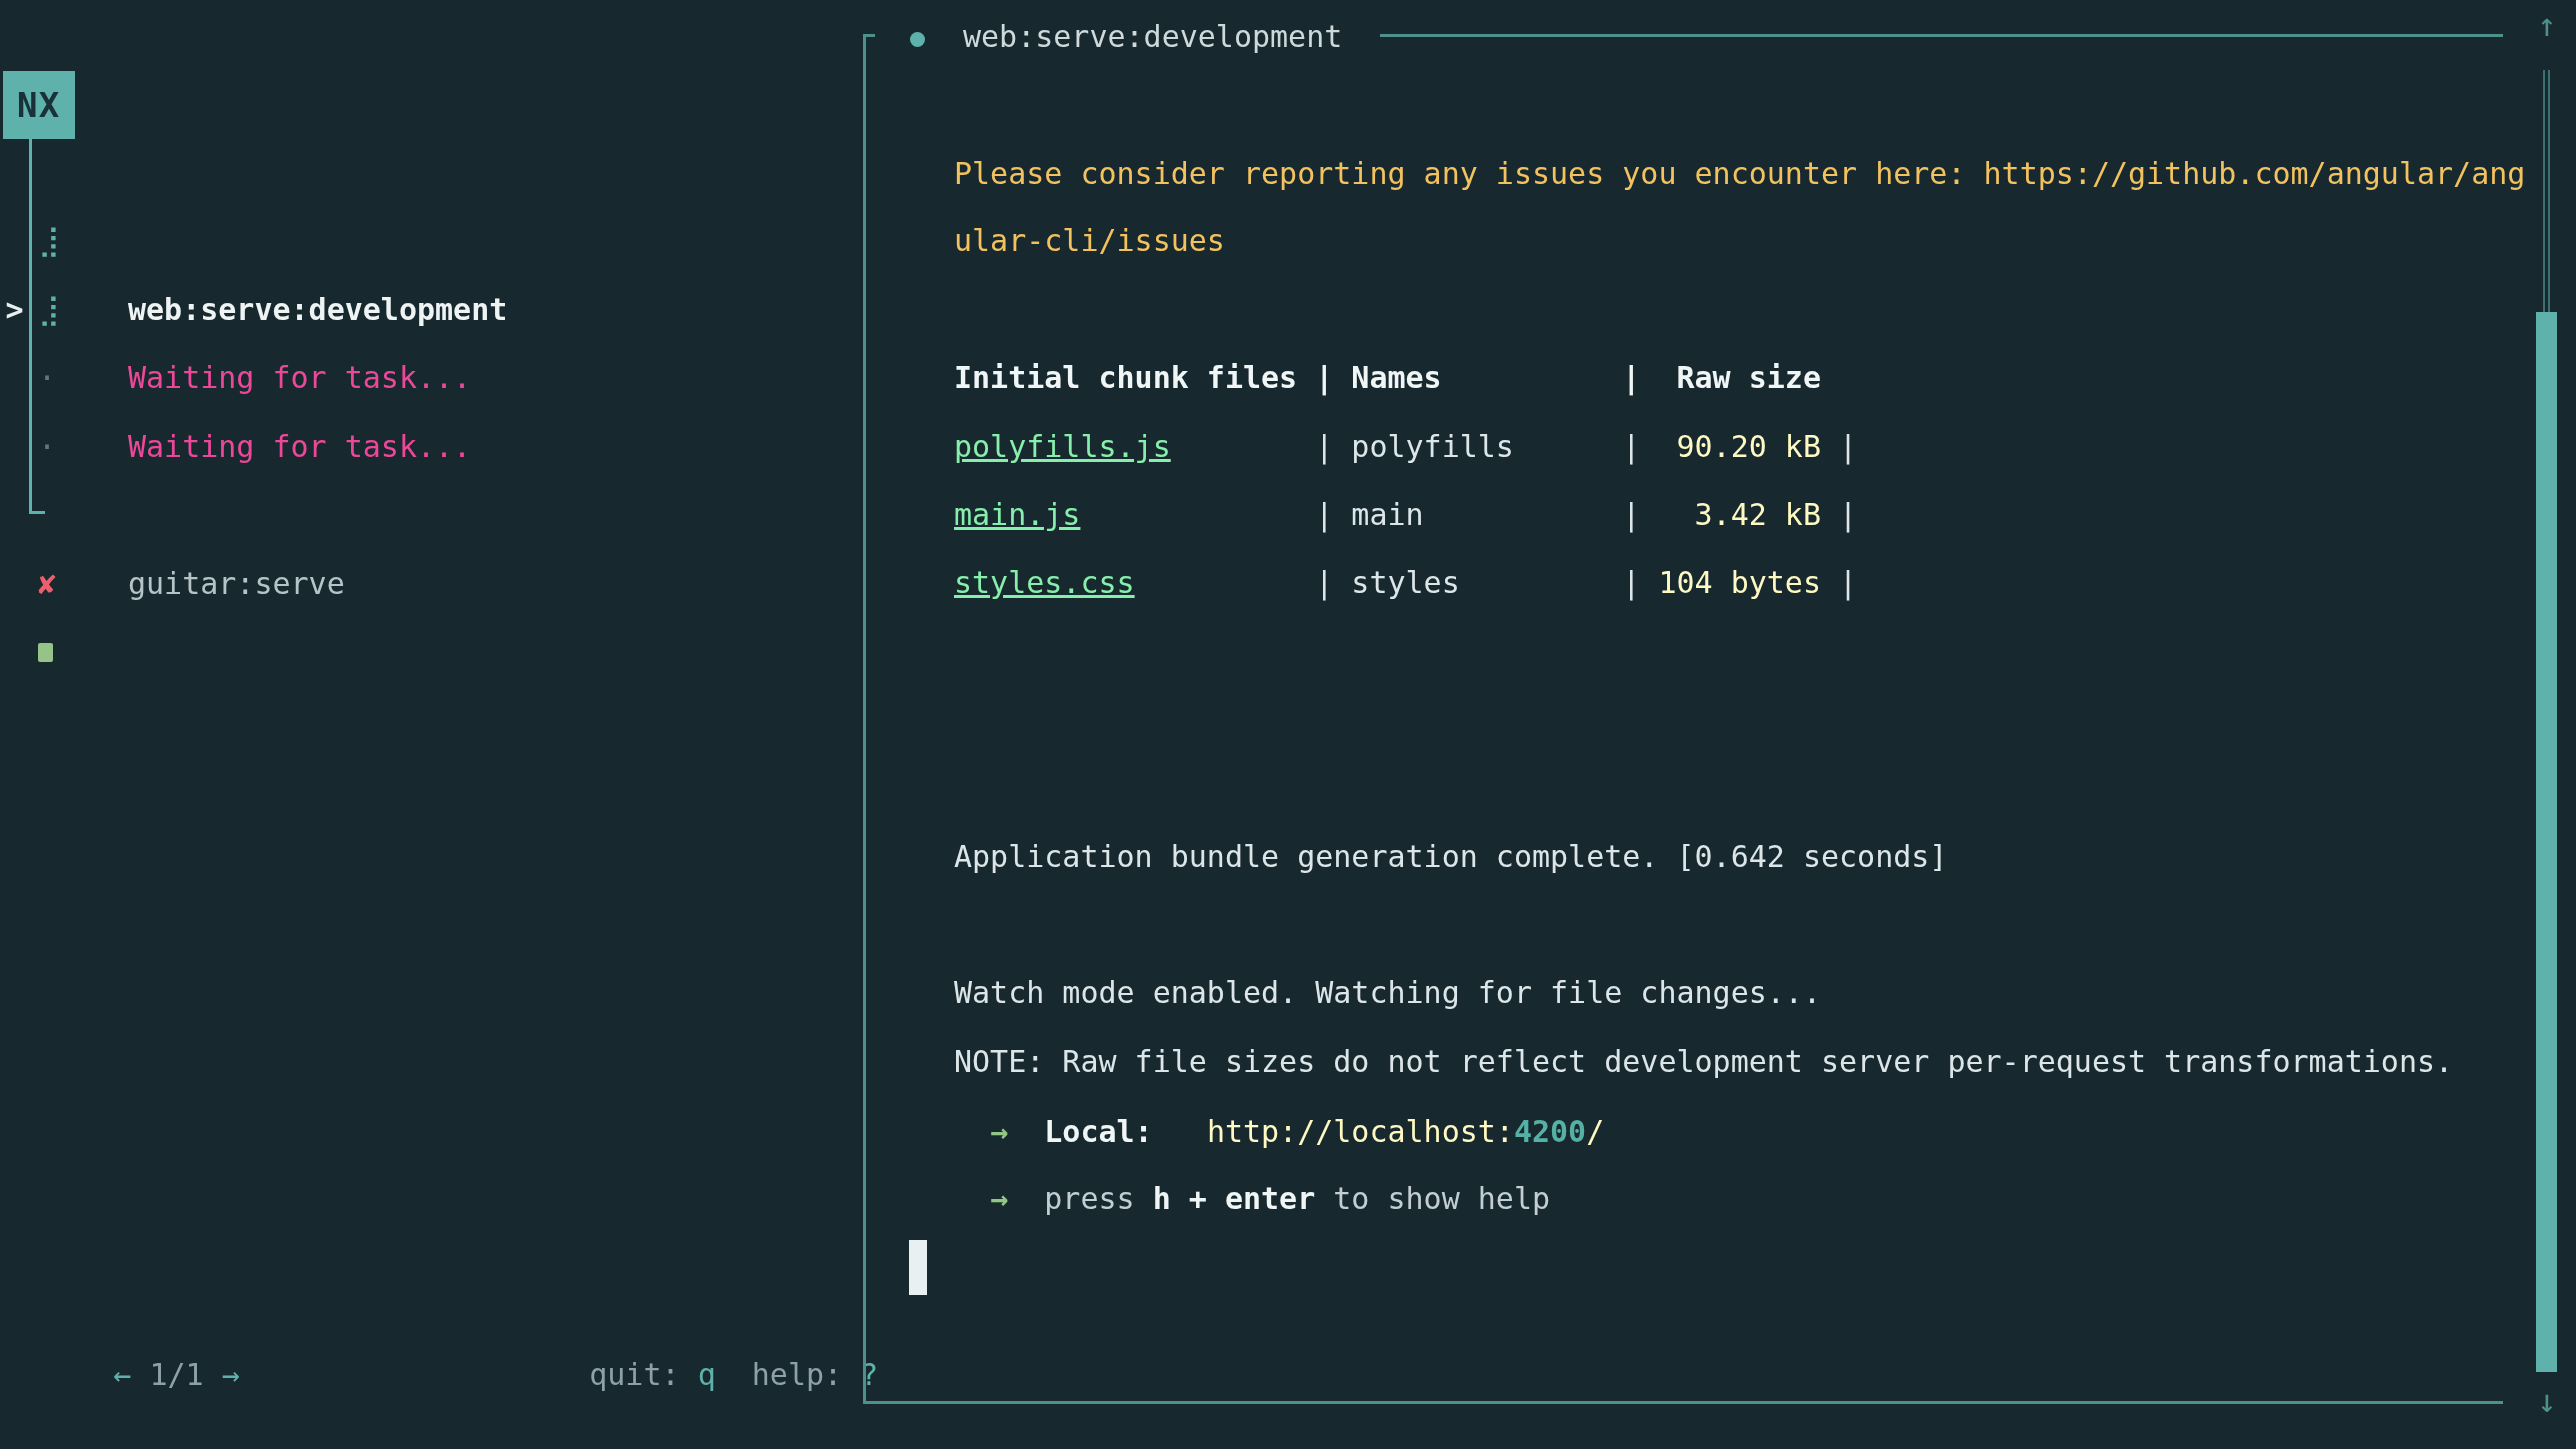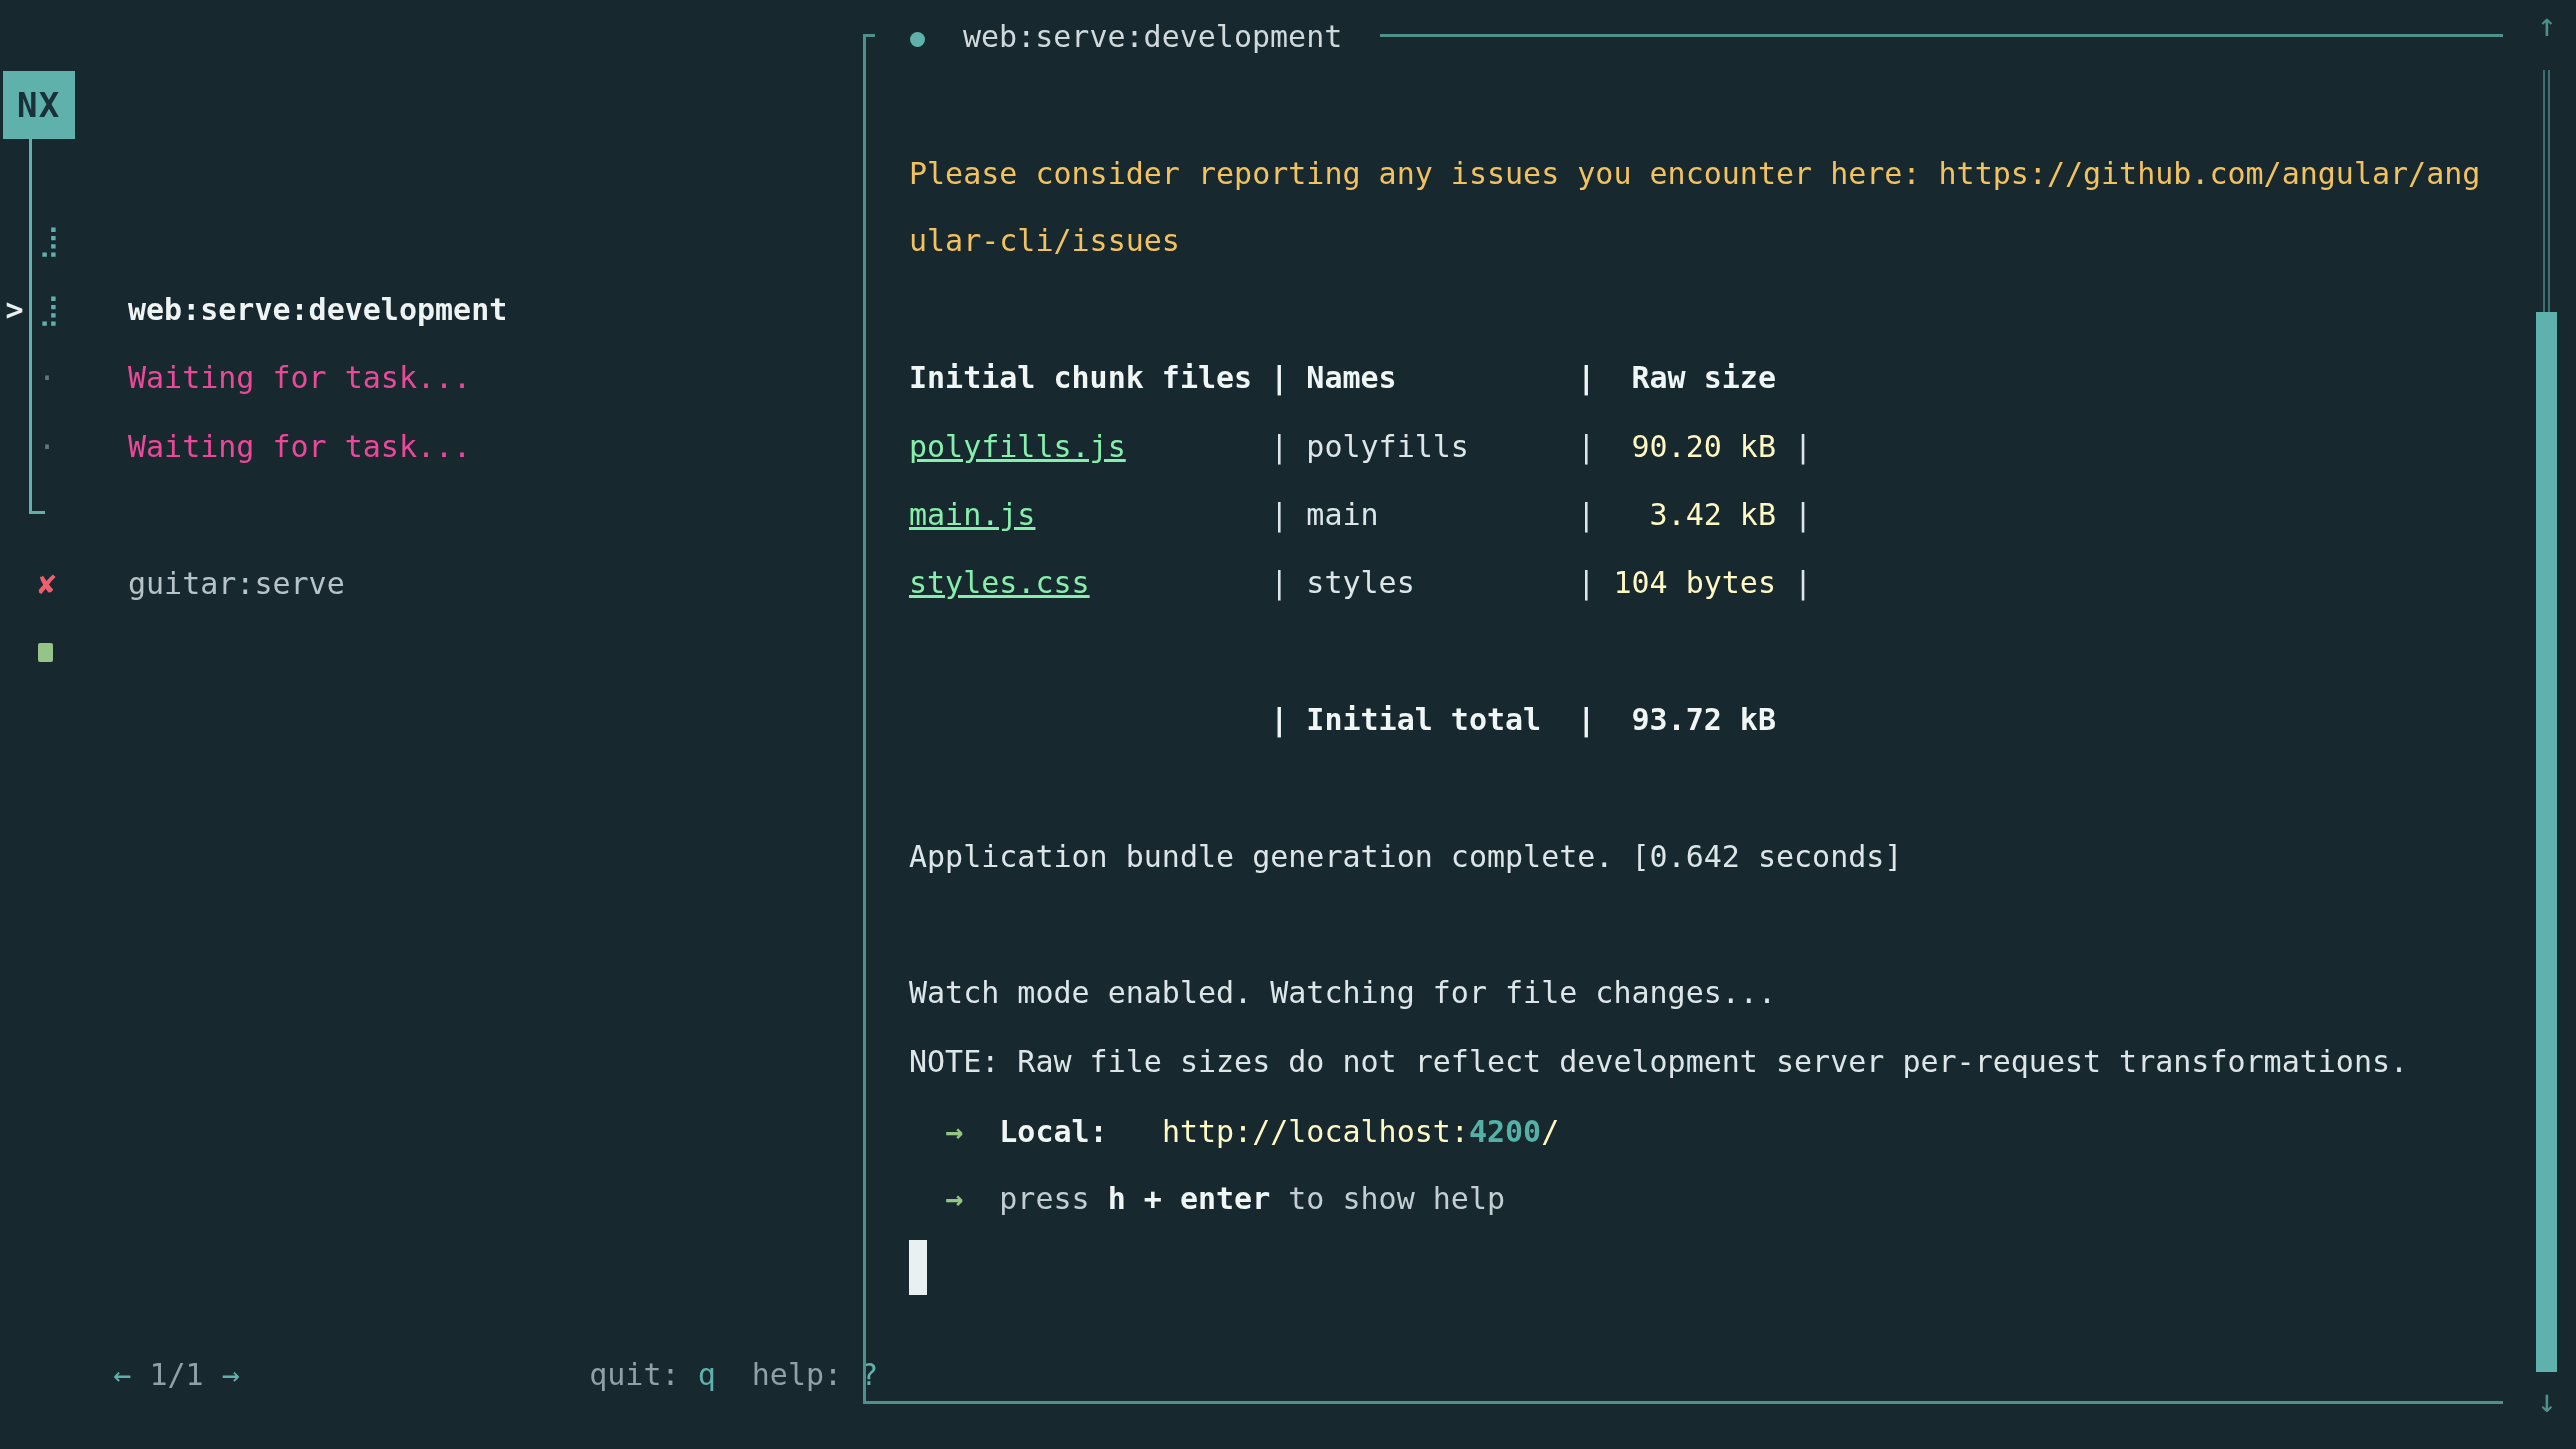--- a/index.html
+++ b/index.html
@@ -68,7 +68,7 @@
   #p-title{left:963px;top:17px;height:40px;line-height:40px;font-size:30px;color:#cdd9db;white-space:pre;}
 
   
-  .tline{position:absolute;left:909px;height:40px;line-height:40px;font-size:30px;white-space:pre;text-align:right;}
+  .tline{position:absolute;left:954px;height:40px;line-height:40px;font-size:30px;white-space:pre;text-align:right;}
   #cursor{left:909px;top:1240px;width:18px;height:55px;background:#e8f0f1;}
 
   

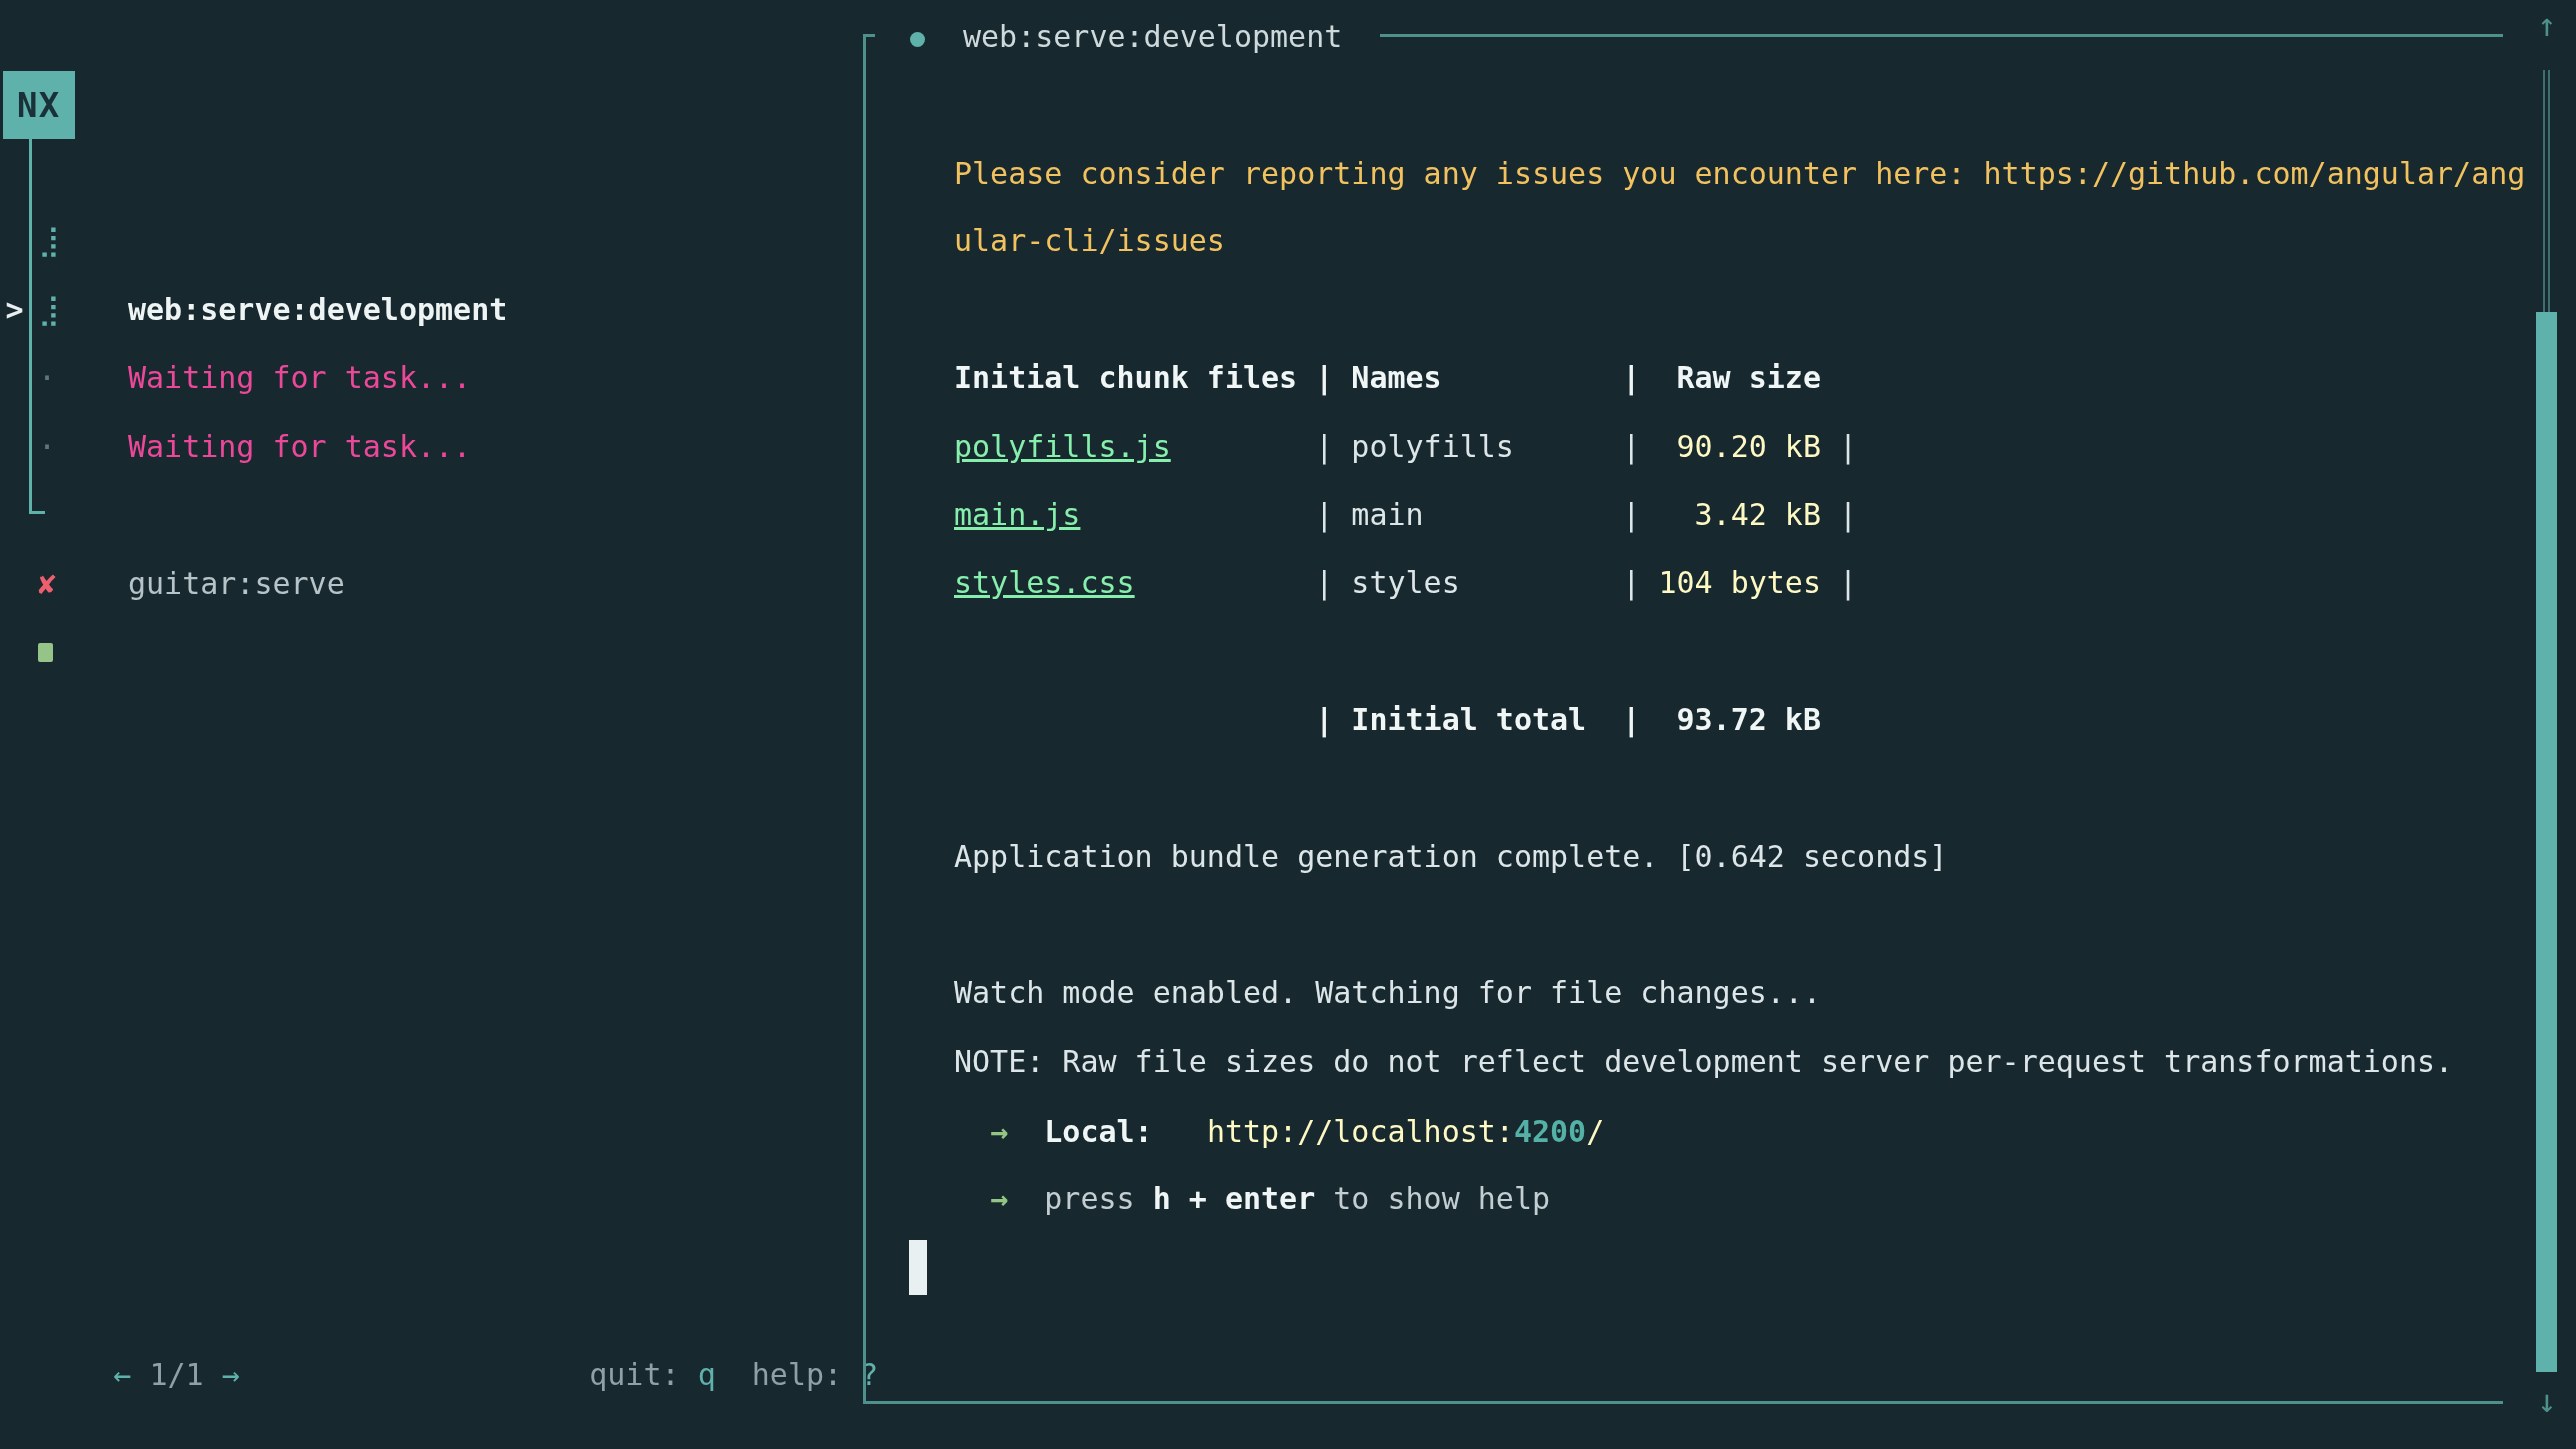--- a/index.html
+++ b/index.html
@@ -121,7 +121,7 @@
       <pre class="tline" style="top: 427px;"><span class="c-file">polyfills.js</span><span class="c-white">        | polyfills      |</span><span class="c-teal">  90.20 kB</span><span class="c-white"> </span><span class="c-white">|</span></pre>
       <pre class="tline" style="top: 495px;"><span class="c-file">main.js</span><span class="c-white">             | main           |</span><span class="c-teal">   3.42 kB</span><span class="c-white"> </span><span class="c-white">|</span></pre>
       <pre class="tline" style="top: 563px;"><span class="c-file">styles.css</span><span class="c-white">          | styles         |</span><span class="c-teal"> 104 bytes</span><span class="c-white"> </span><span class="c-white">|</span></pre>
-      <pre class="tline" style="top: 700px;"><span class="c-white">                    </span><span class="c-boldwhite">| Initial total  |  93.72 kB</span></pre>
+      <pre class="tline" style="top: 700px;"><span class="c-white">                    </span></pre>
       <pre class="tline" style="top: 837px;"><span class="c-white">Application bundle generation complete. [0.642 seconds]</span></pre>
       <pre class="tline" style="top: 973px;"><span class="c-white">Watch mode enabled. Watching for file changes...</span></pre>
       <pre class="tline" style="top: 1042px;"><span class="c-white">NOTE: Raw file sizes do not reflect development server per-request transformations.</span></pre>

